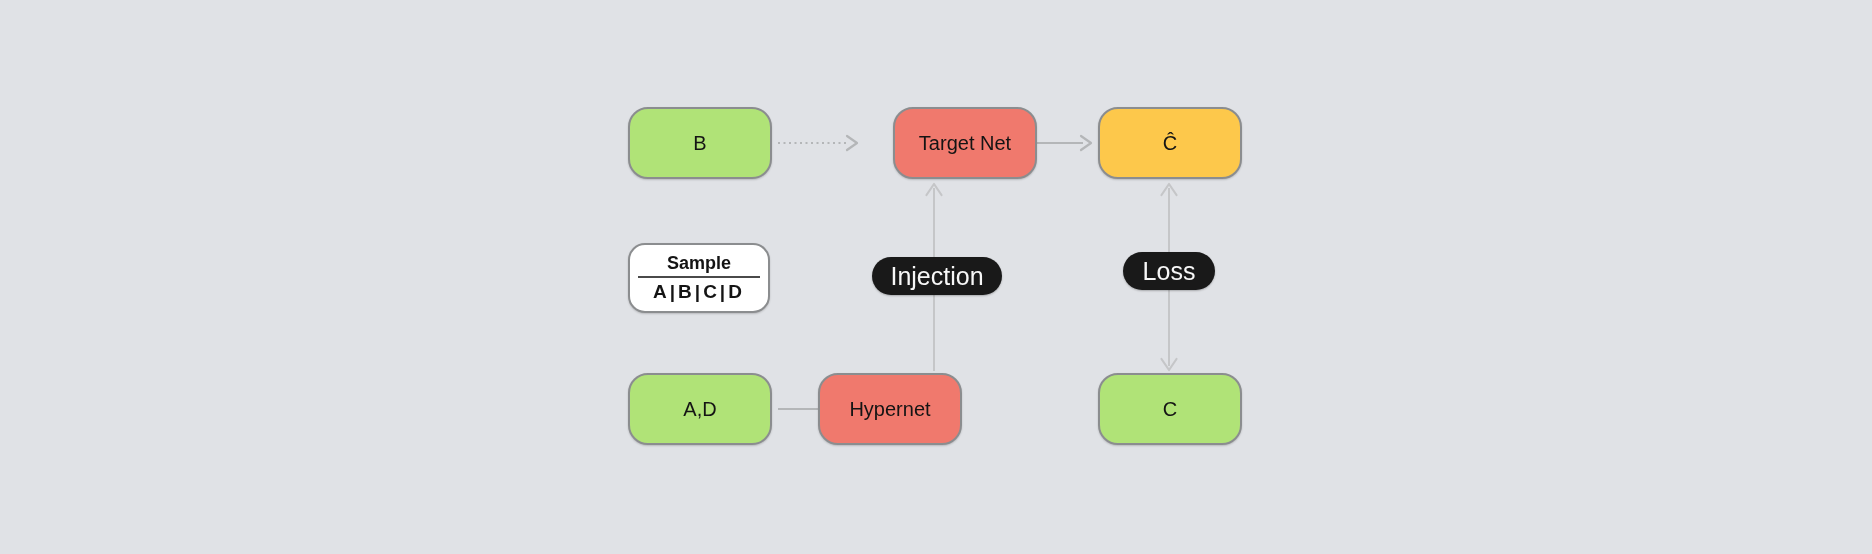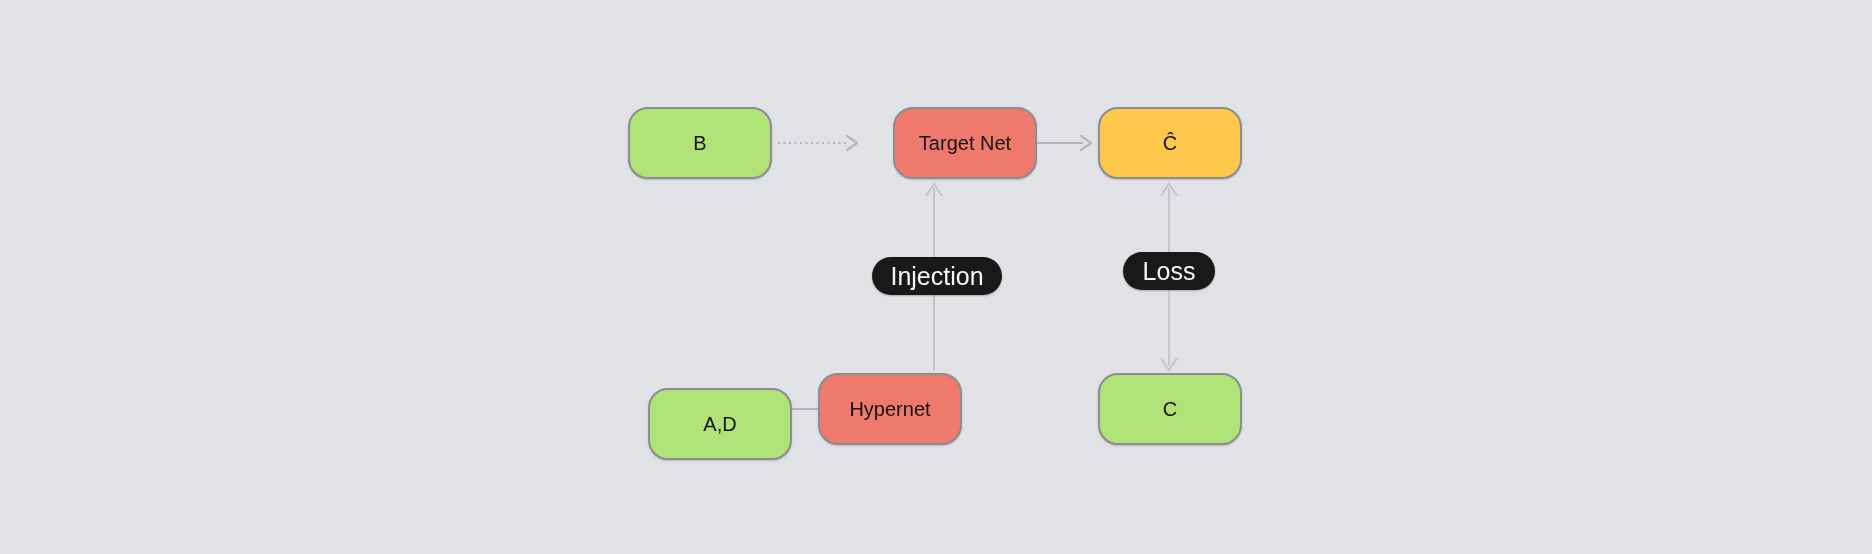--- a/index.html
+++ b/index.html
@@ -139,6 +139,11 @@
     <span>Ĉ</span>
   </div>
 
+  <div class="node fill-white pos-sample">
+    <div class="sample-title">Sample</div>
+    <div class="sample-divider"></div>
+    <div class="sample-items">A|B|C|D</div>
+  </div>
   <div class="pill pos-injection">
     <span>Injection</span>
   </div>

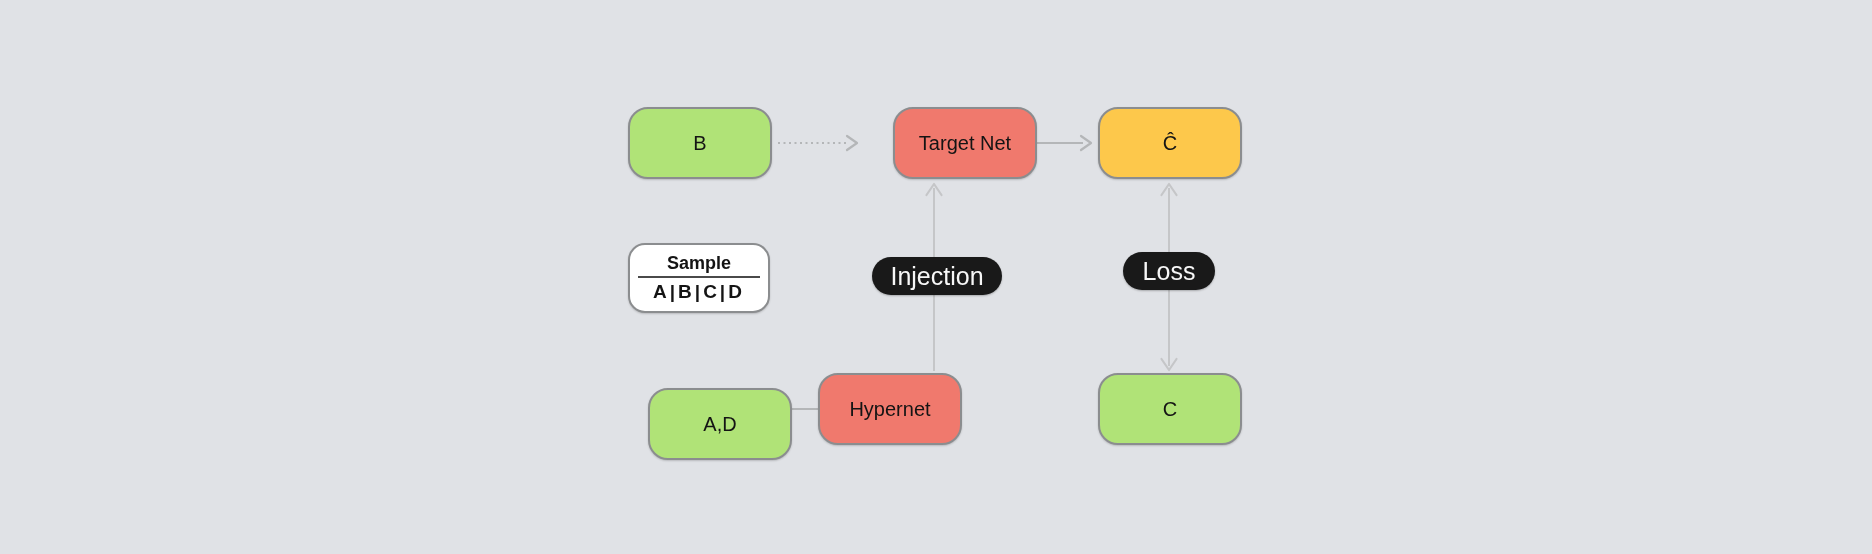--- a/index.html
+++ b/index.html
@@ -57,7 +57,7 @@
   .pos-target  { left: 862px; top: 107px; margin-left: 31px; }
   .pos-chat    { left: 1098px; top: 107px; }
   .pos-sample  { left: 628px; top: 243px; width: 142px; height: 70px; border-radius: 17px; flex-direction: column; padding: 8px 0 9px 0; justify-content: space-between; }
-  .pos-ad      { left: 628px; top: 388px; margin-left: 20px; }
+  .pos-ad      { left: 628px; top: 373px; }
   .pos-hyper   { left: 818px; top: 373px; }
   .pos-c       { left: 1098px; top: 373px; }
 

